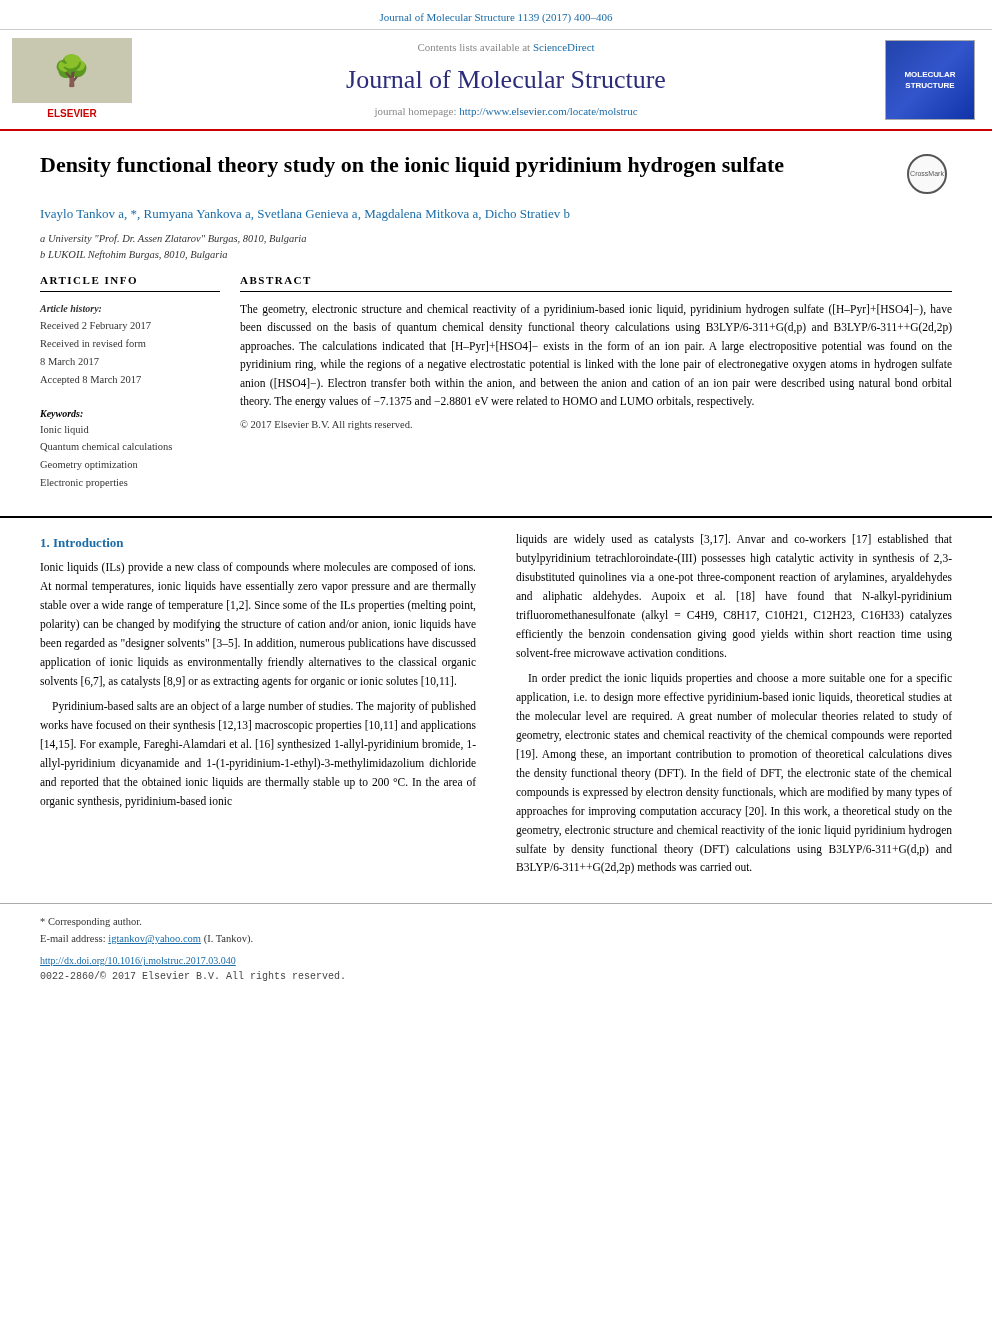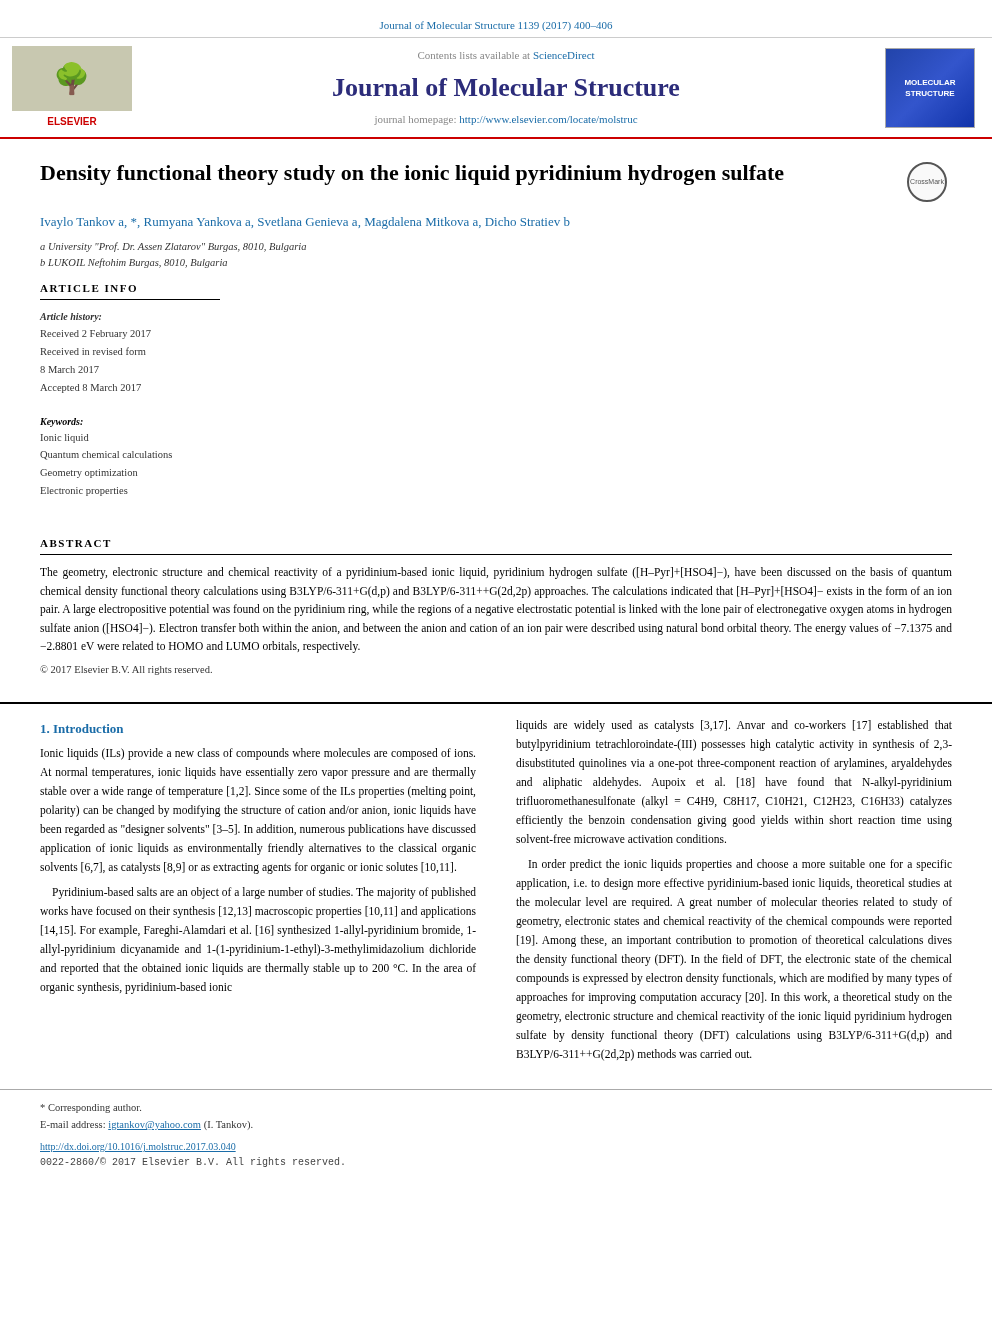--- a/index.html
+++ b/index.html
@@ -14,7 +14,7 @@
     }
     .top-bar {
       text-align: center;
-      padding: 18px 0 4px;
+      padding: 10px 0 4px;
       font-size: 11px;
       color: #1a6ca8;
       border-bottom: 1px solid #ccc;

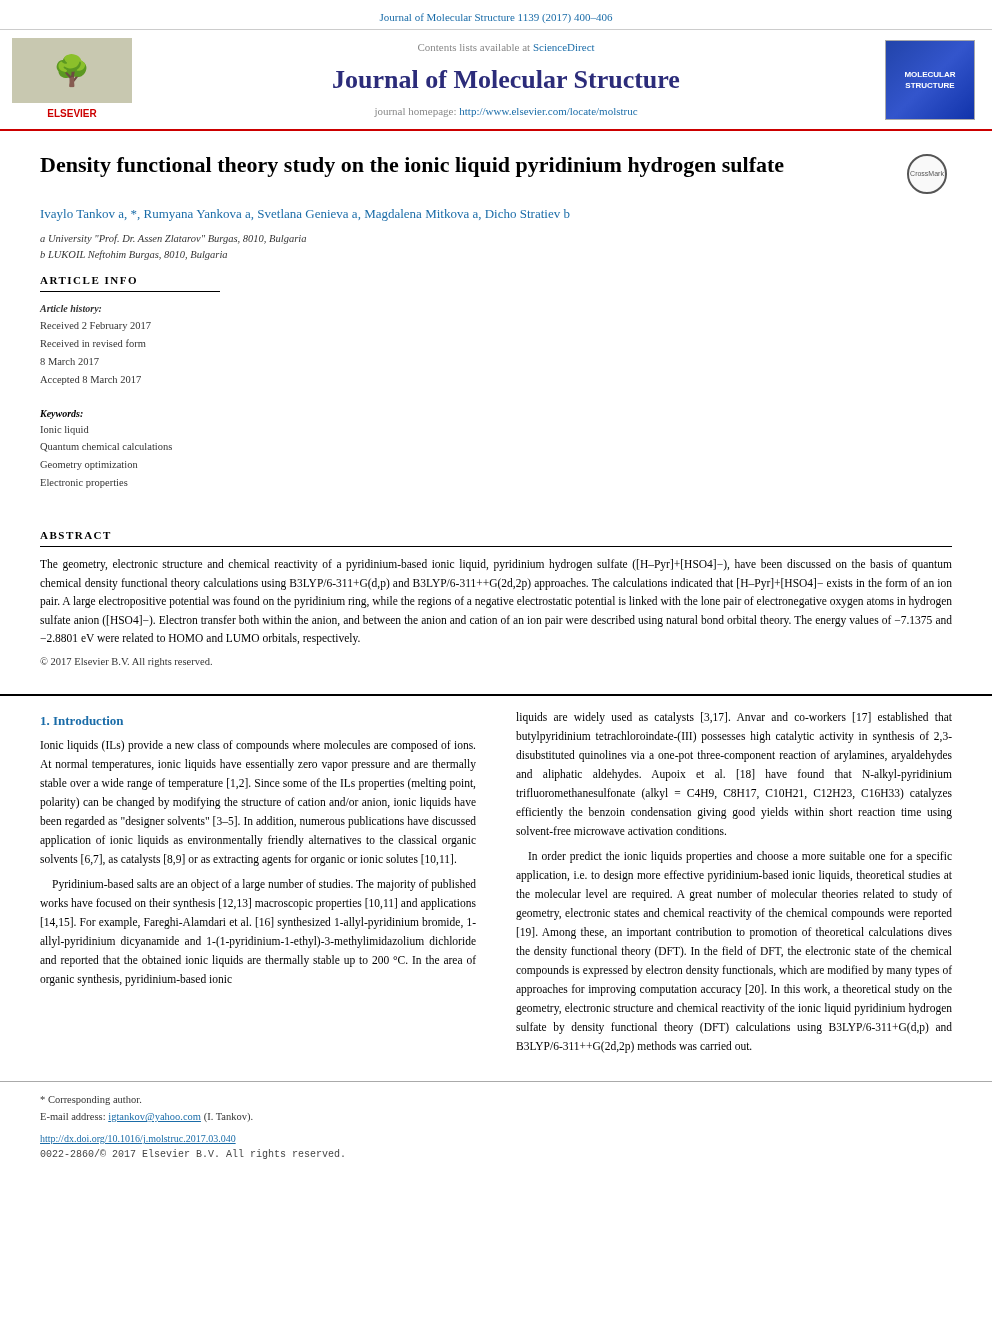--- a/index.html
+++ b/index.html
@@ -61,7 +61,7 @@
     }
     .journal-title {
       font-size: 26px;
-      font-weight: bold;
+      font-weight: normal;
       color: #2c2c7a;
       font-family: 'Times New Roman', serif;
       margin: 4px 0;

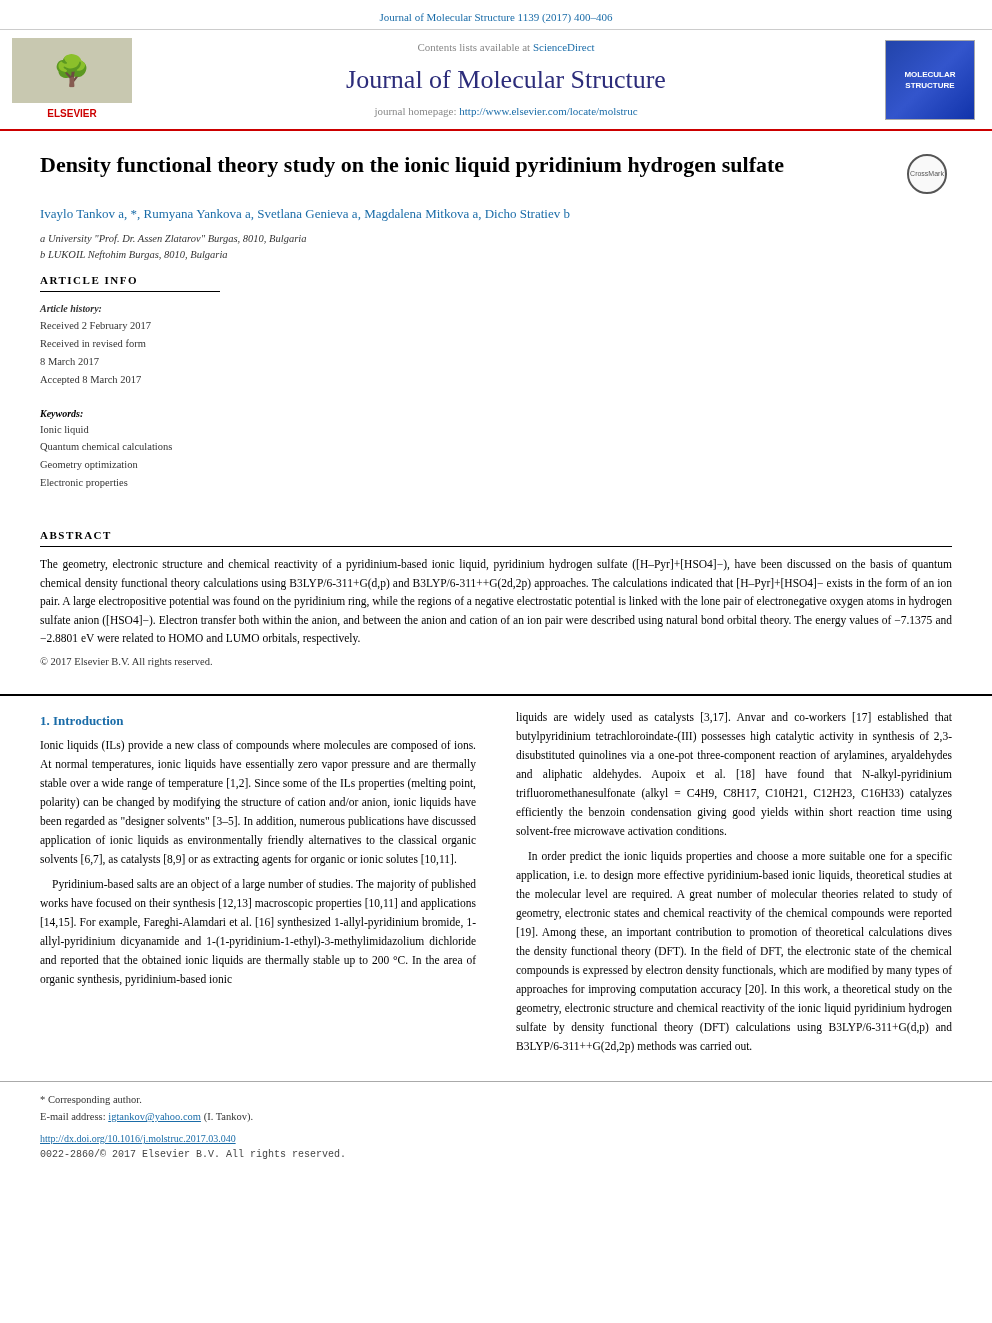--- a/index.html
+++ b/index.html
@@ -150,9 +150,8 @@
     }
     .two-col {
       display: flex;
-      gap: 36px;
+      gap: 20px;
       margin-top: 10px;
-      flex-direction: column;
     }
     .left-col {
       width: 180px;

